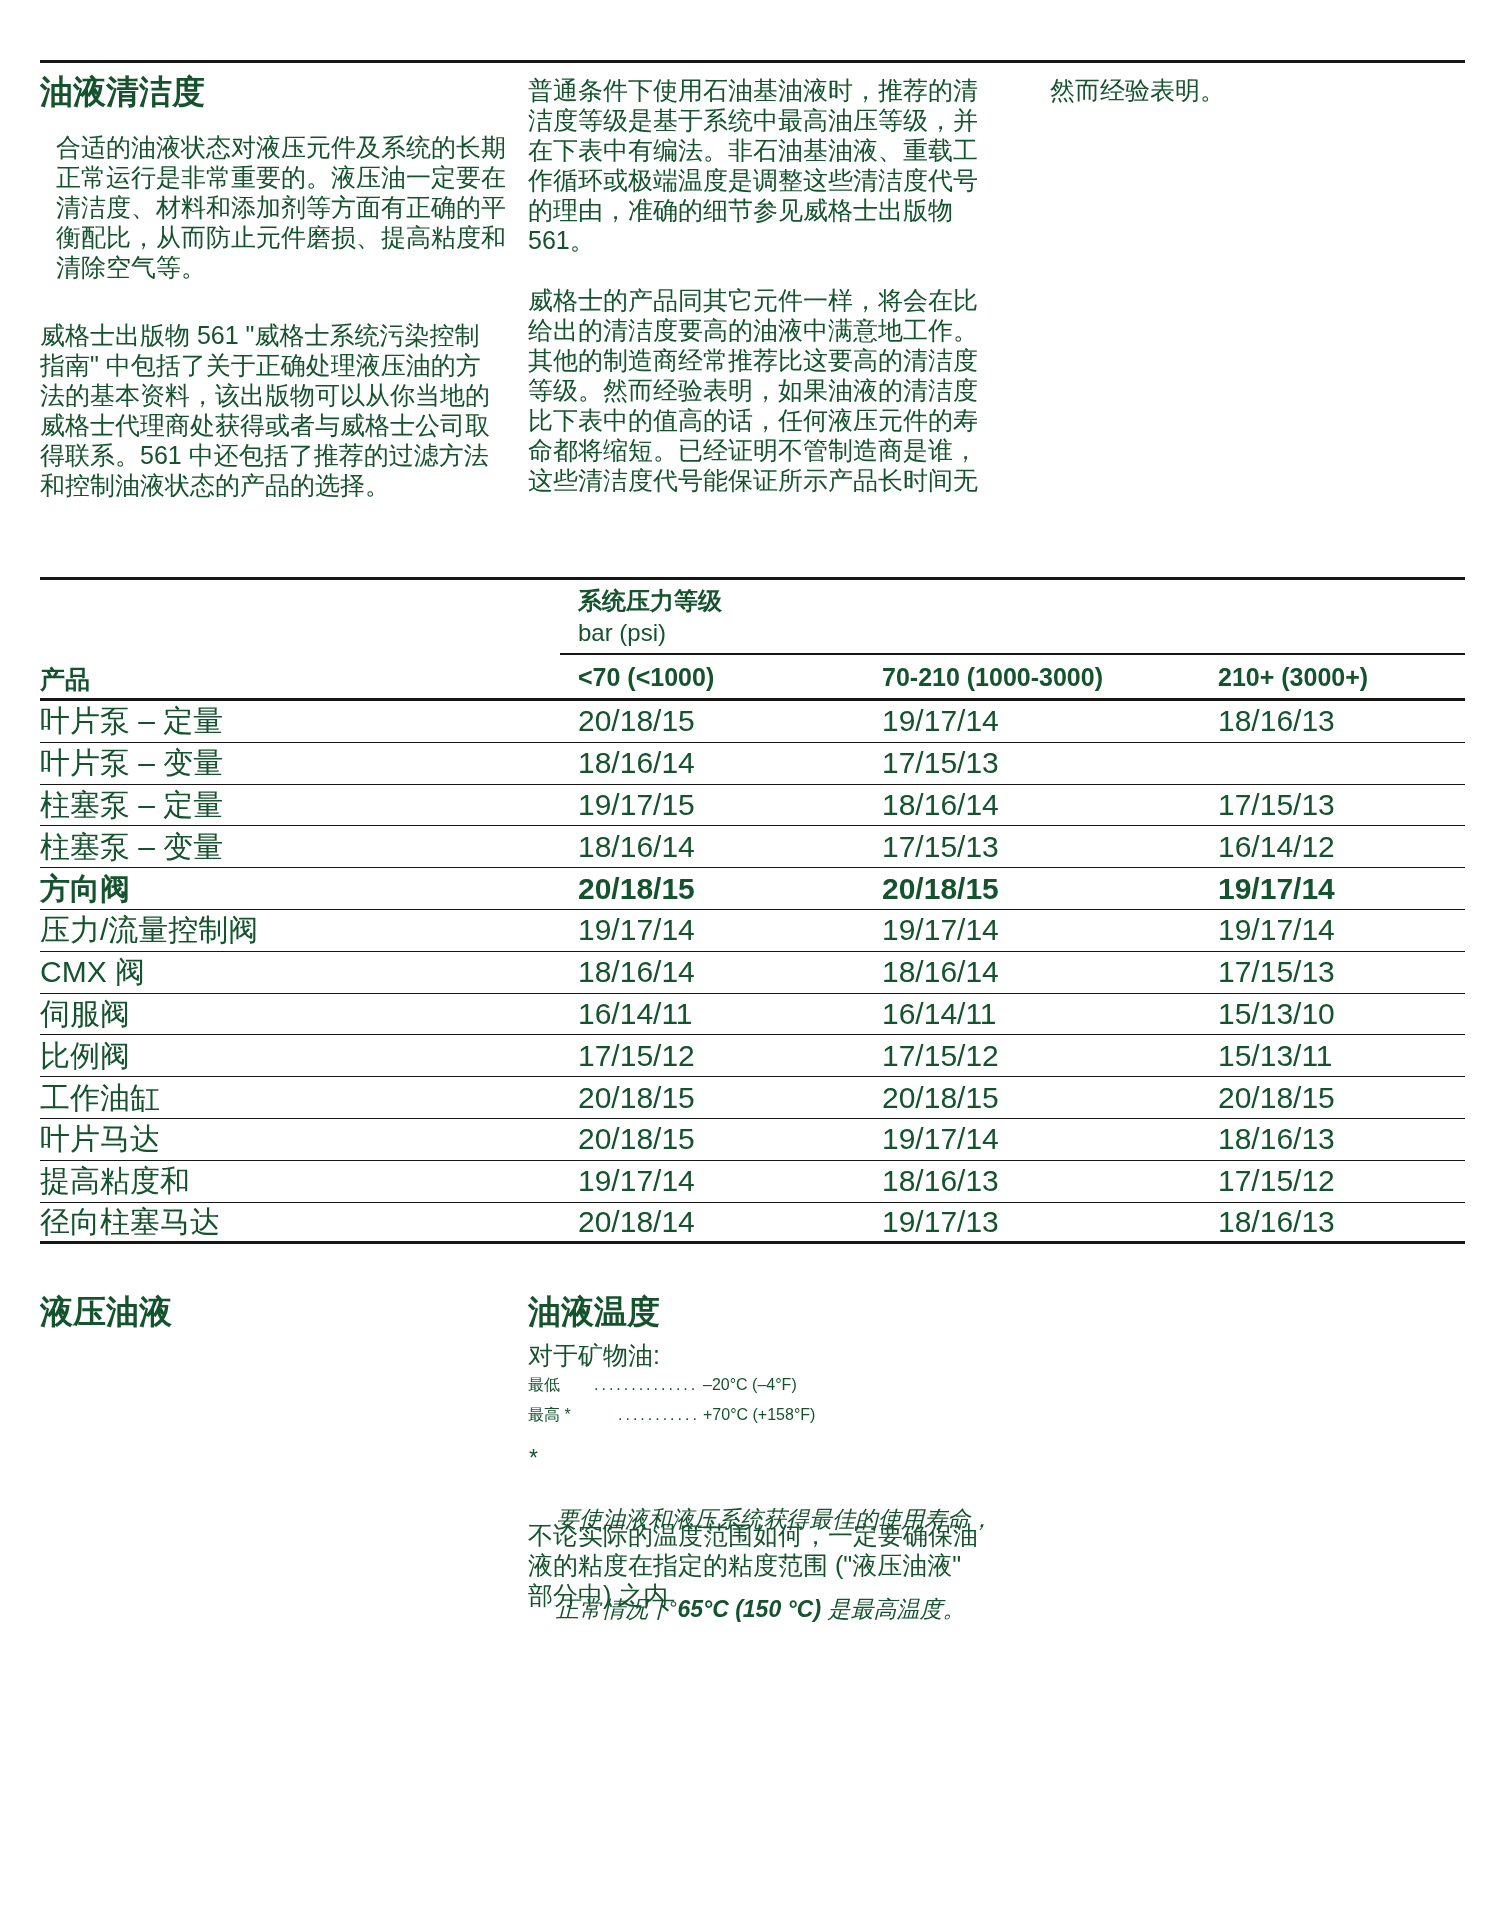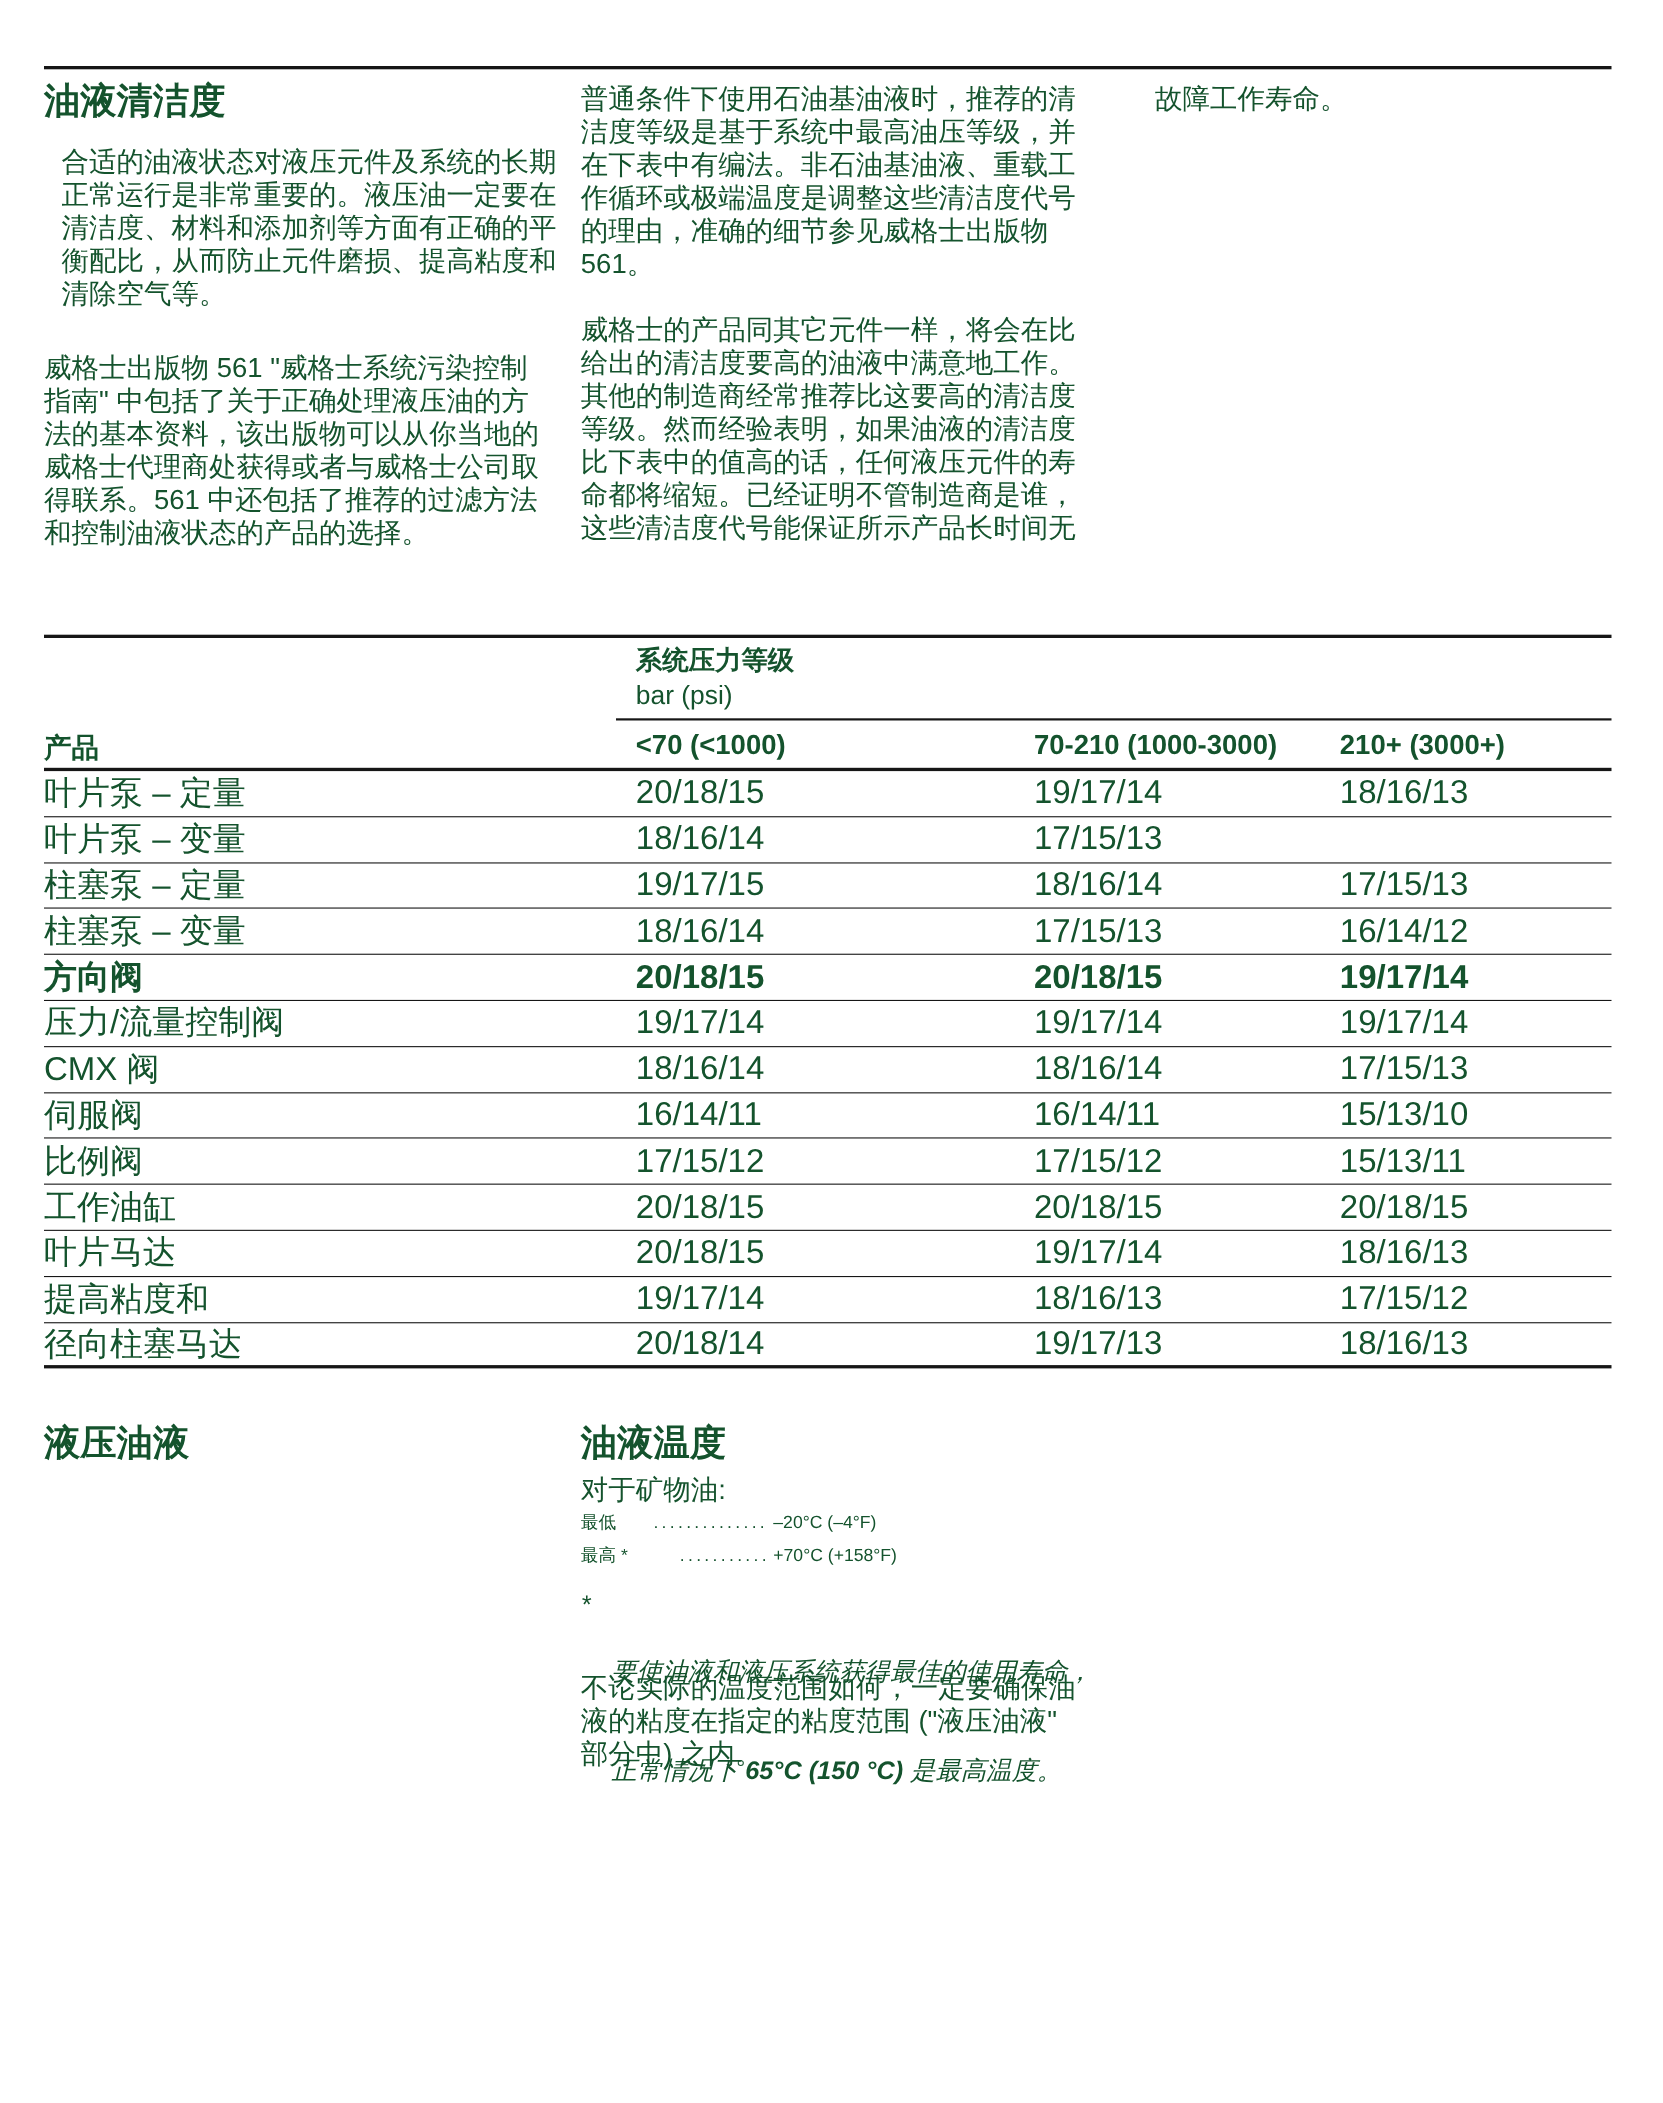--- a/index.html
+++ b/index.html
@@ -63,7 +63,7 @@
 命都将缩短。已经证明不管制造商是谁，
 这些清洁度代号能保证所示产品长时间无</div>
 
-  <div class="abs body-text" style="left:1050px;top:75px;">故障工作寿命。</div>
+  <div class="abs body-text" style="left:1050px;top:75px;">然而经验表明。</div>
 
   <div class="tbl">
     <div class="rule" style="left:0;top:0;width:1425px;height:2.5px;"></div>

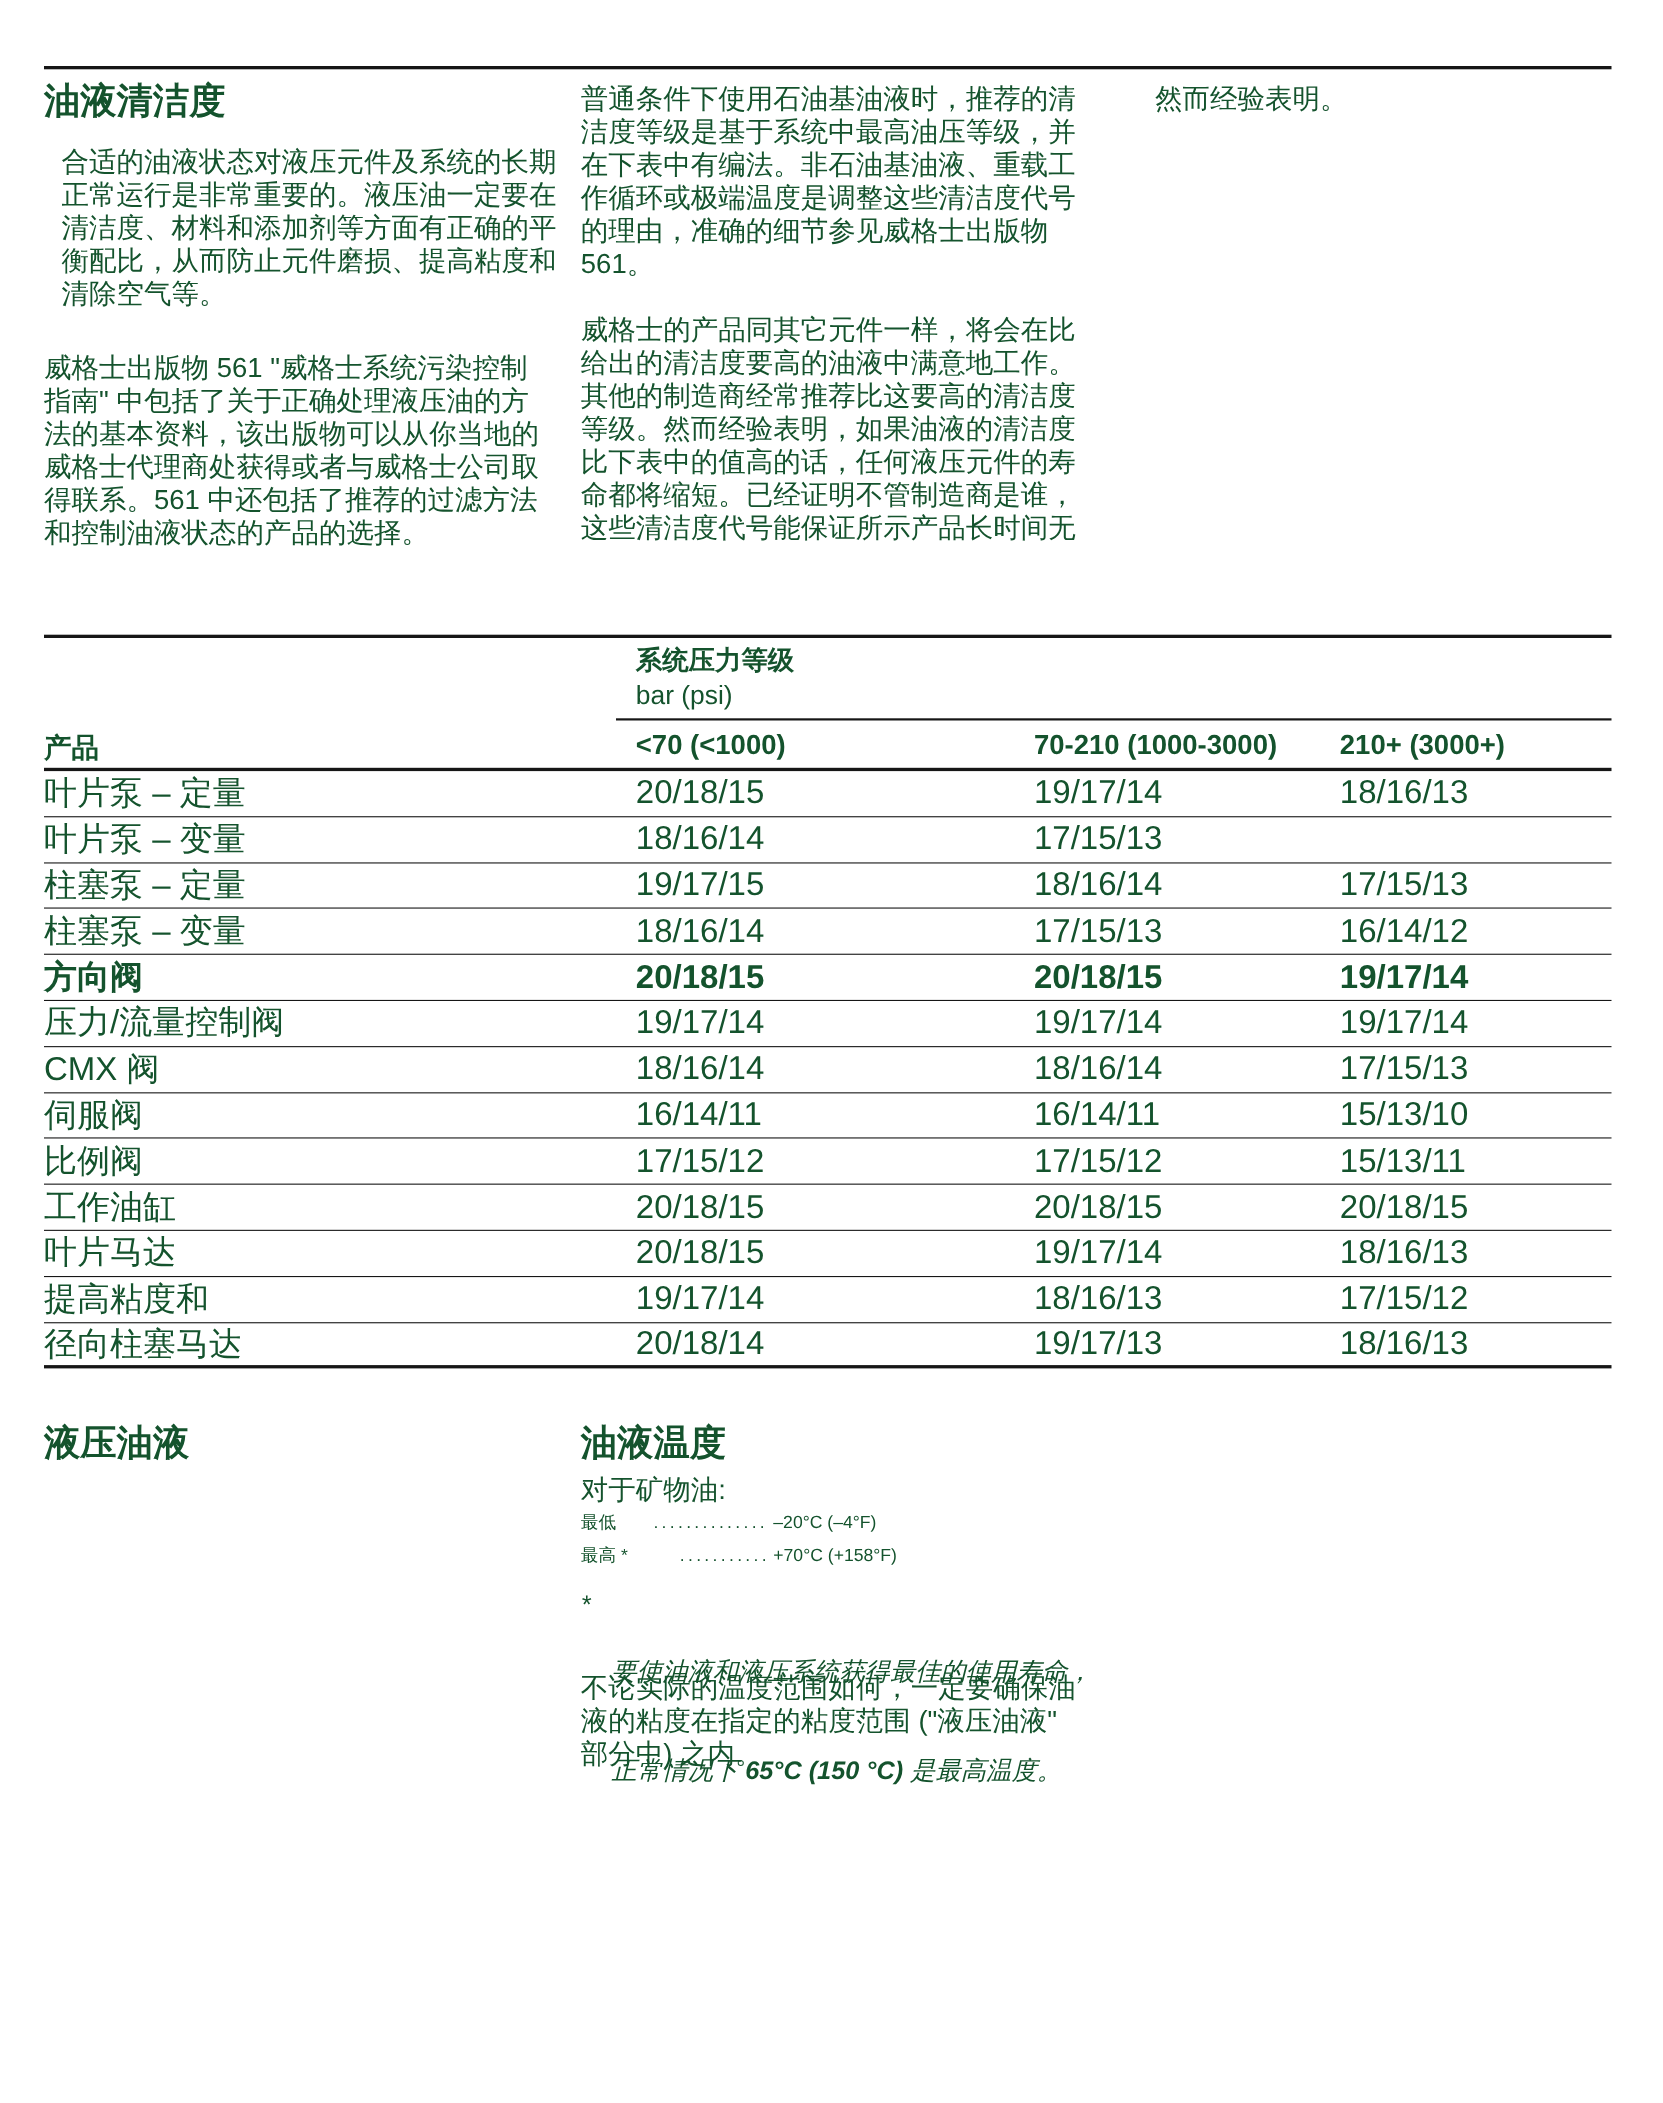--- a/index.html
+++ b/index.html
@@ -18,7 +18,7 @@
   .trow:last-child{border-bottom-width:3px;}
   .tcell{position:absolute;top:50%;transform:translateY(-50%);font-size:30px;white-space:pre;}
   .trow.bold .tcell{font-weight:bold;}
-  .c0{left:0;} .c1{left:538px;} .c2{left:900px;} .c3{left:1178px;}
+  .c0{left:0;} .c1{left:538px;} .c2{left:842px;} .c3{left:1178px;}
   
   .temp-line{position:absolute;left:528px;width:430px;height:30px;font-size:16px;line-height:30px;}
   .t-label{position:absolute;left:0;top:0;white-space:pre;}

